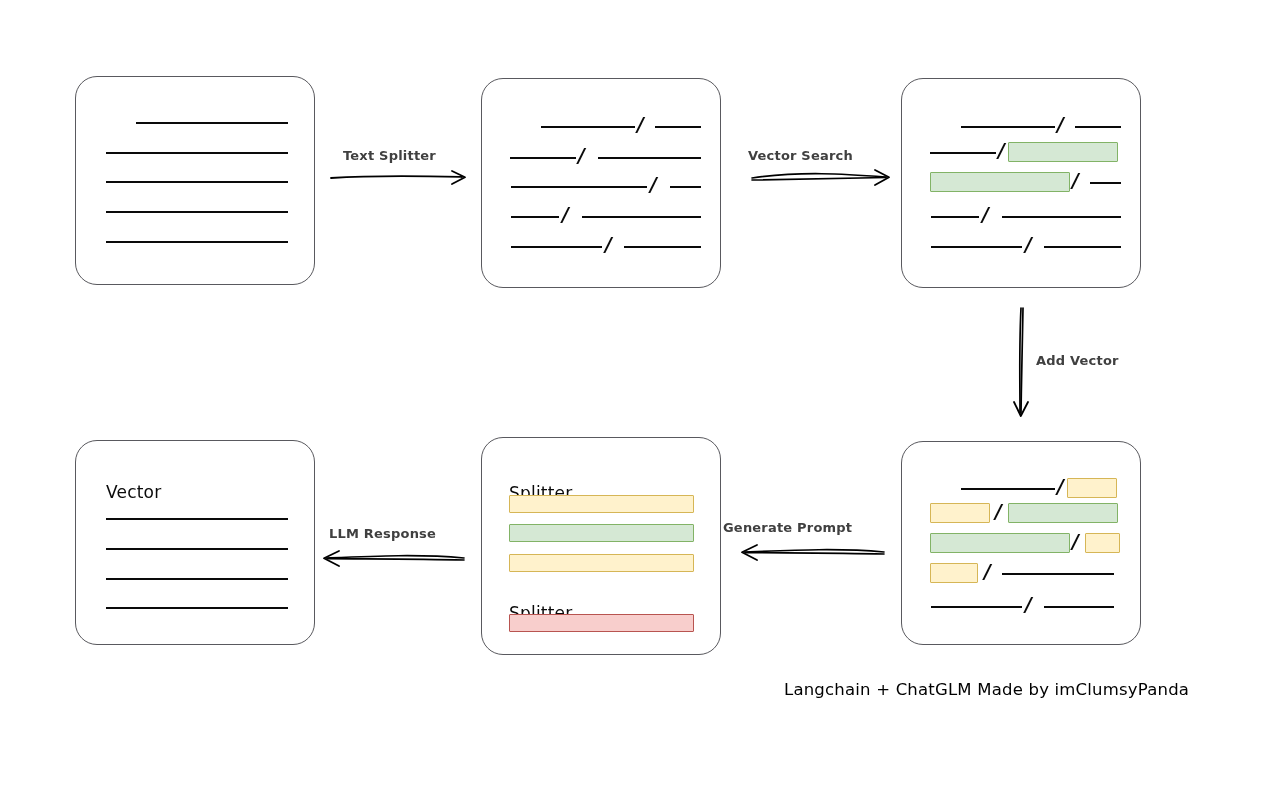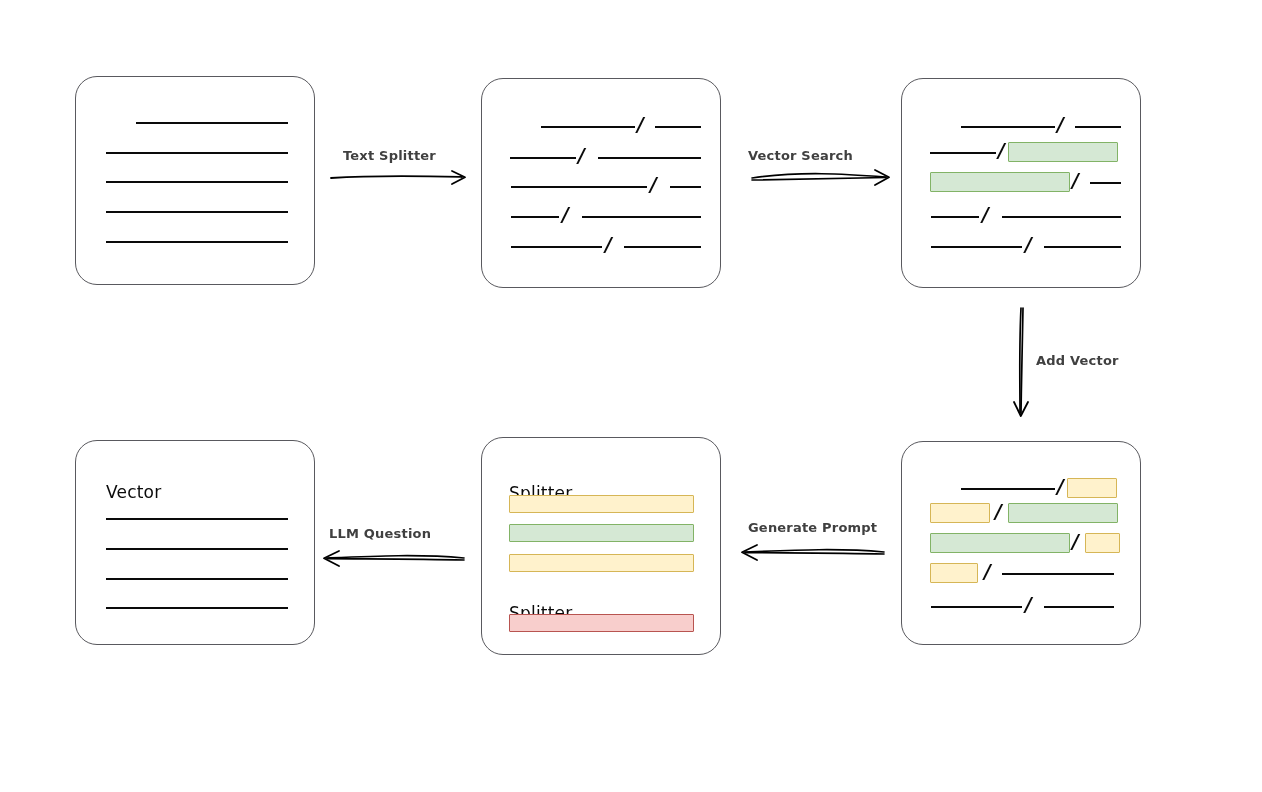--- a/index.html
+++ b/index.html
@@ -125,7 +125,7 @@
   <div class="edge-label" style="left:748px; top:148px;">Vector Search</div>
   <div class="edge-label" style="left:1036px; top:353px;">Add Vector</div>
   <div class="edge-label" style="left:748px; top:520px;">Generate Prompt</div>
-  <div class="edge-label" style="left:329px; top:526px;">LLM Question</div>
+  <div class="edge-label" style="left:329px; top:526px;">LLM Response</div>
 
 
   <div id="nodes-root">

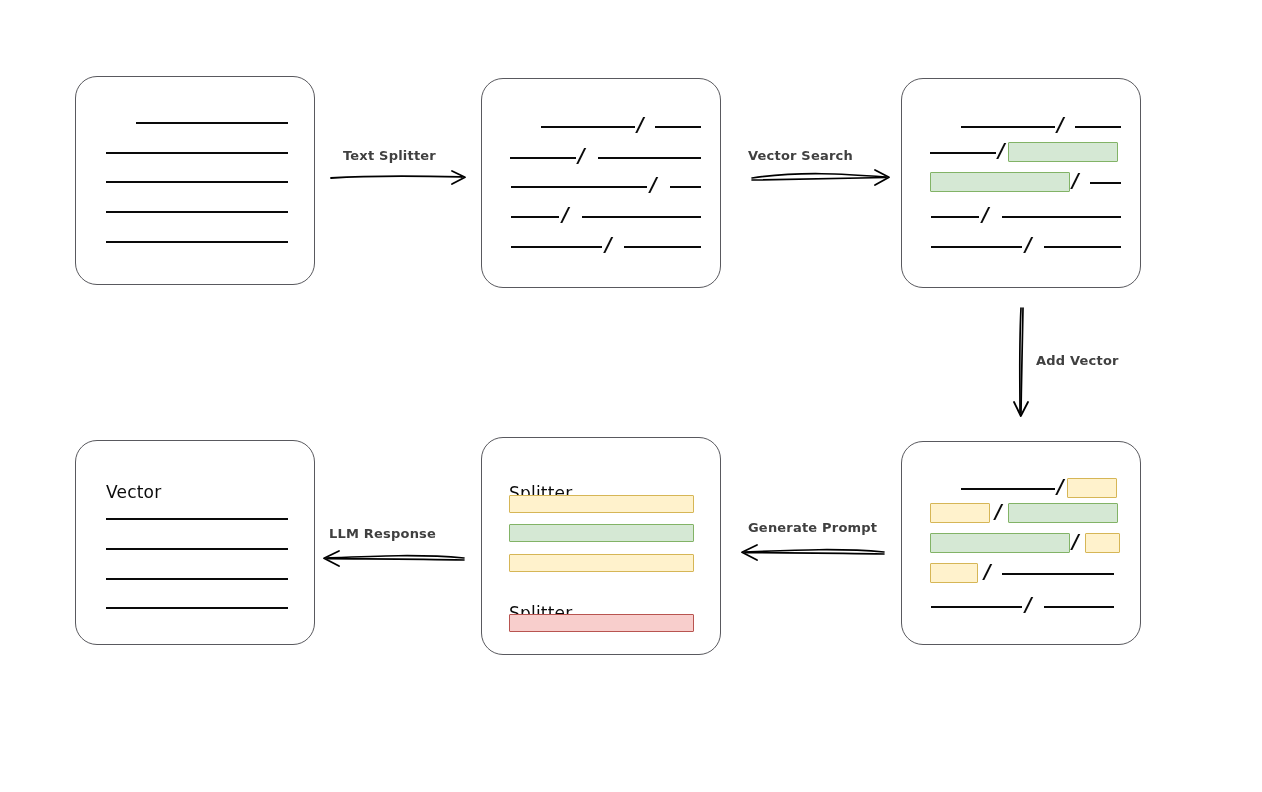--- a/index.html
+++ b/index.html
@@ -124,7 +124,7 @@
   <div class="edge-label" style="left:343px; top:148px;">Text Splitter</div>
   <div class="edge-label" style="left:748px; top:148px;">Vector Search</div>
   <div class="edge-label" style="left:1036px; top:353px;">Add Vector</div>
-  <div class="edge-label" style="left:748px; top:520px;">Generate Prompt</div>
+  <div class="edge-label" style="left:723px; top:520px;">Generate Prompt</div>
   <div class="edge-label" style="left:329px; top:526px;">LLM Response</div>
 
 

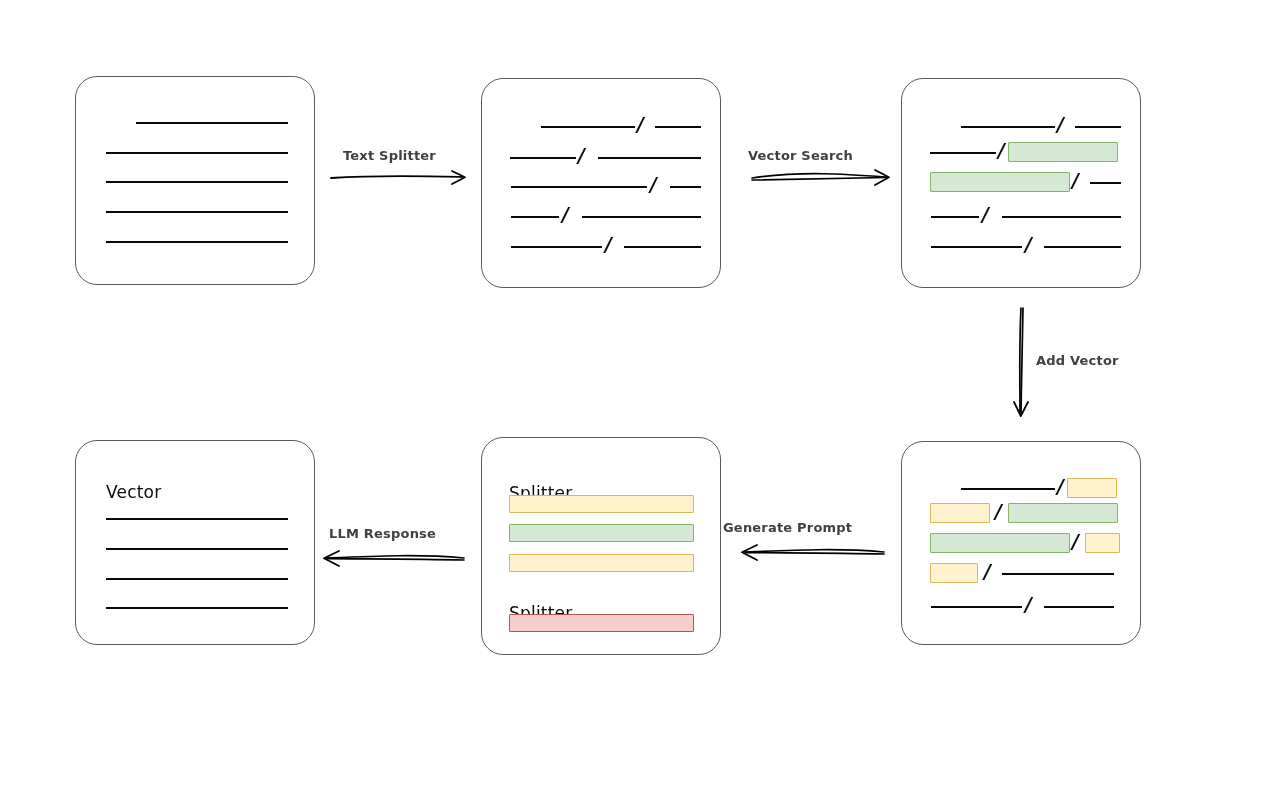--- a/index.html
+++ b/index.html
@@ -127,6 +127,7 @@
   <div class="edge-label" style="left:723px; top:520px;">Generate Prompt</div>
   <div class="edge-label" style="left:329px; top:526px;">LLM Response</div>
 
+  <div class="caption" style="left:784px; top:680px;">Langchain + ChatGLM Made by imClumsyPanda</div>
 
   <div id="nodes-root">
       <div class="node-box" style="left: 75px; top: 76px; width: 240px; height: 209px;"></div>

